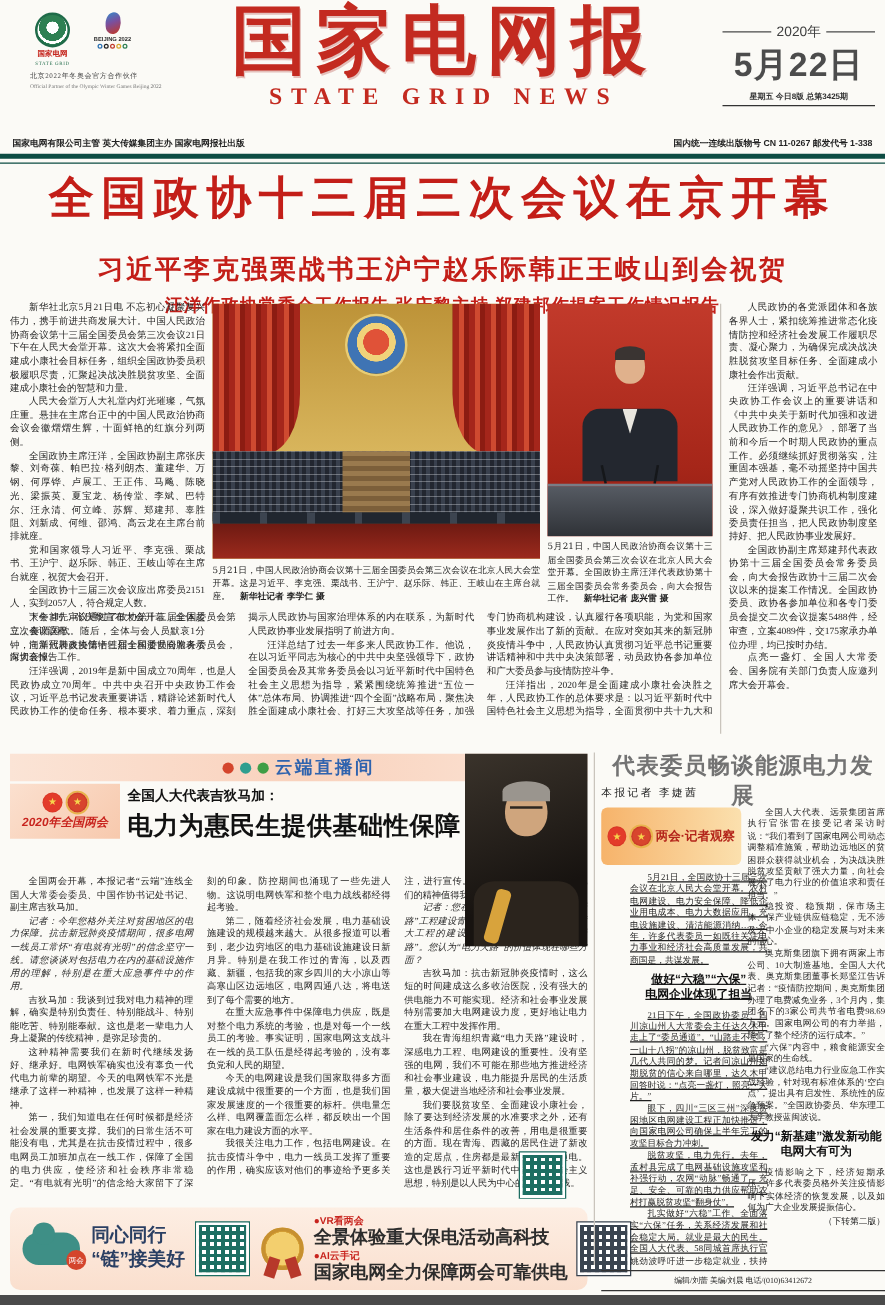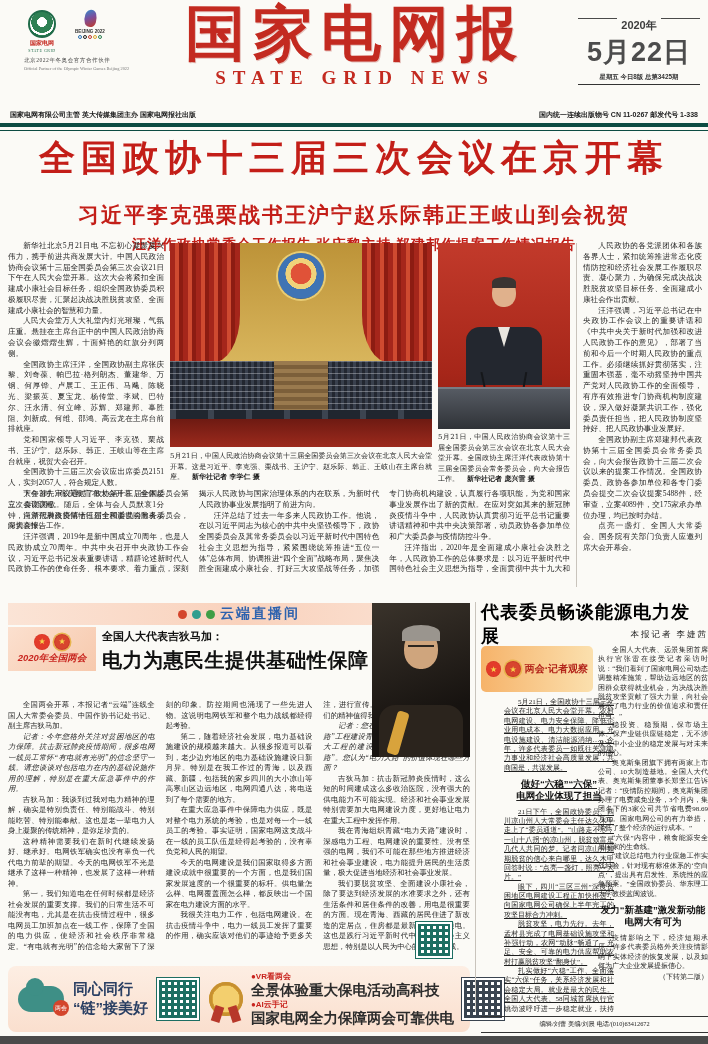--- a/index.html
+++ b/index.html
@@ -38,7 +38,7 @@
 
   .m-right { position:absolute; right:8px; top:18px; width:122px; text-align:center;
     font-family:"Liberation Sans",sans-serif; }
-  .year-line { display:flex; gap:4px; color:#3d3d3d; font-size:11px; font-weight:bold; }
+  .year-line { display:flex; align-items:center; gap:4px; color:#3d3d3d; font-size:11px; font-weight:normal; }
   .year-line .dash { flex:1; height:1px; background:#4a4a4a; }
   .date-big { font-size:27px; font-weight:bold; color:#4c4c4c; letter-spacing:1px; margin-top:1px; }
   .issue { font-size:6.4px; font-weight:bold; color:#333; border-bottom:1px solid #333;

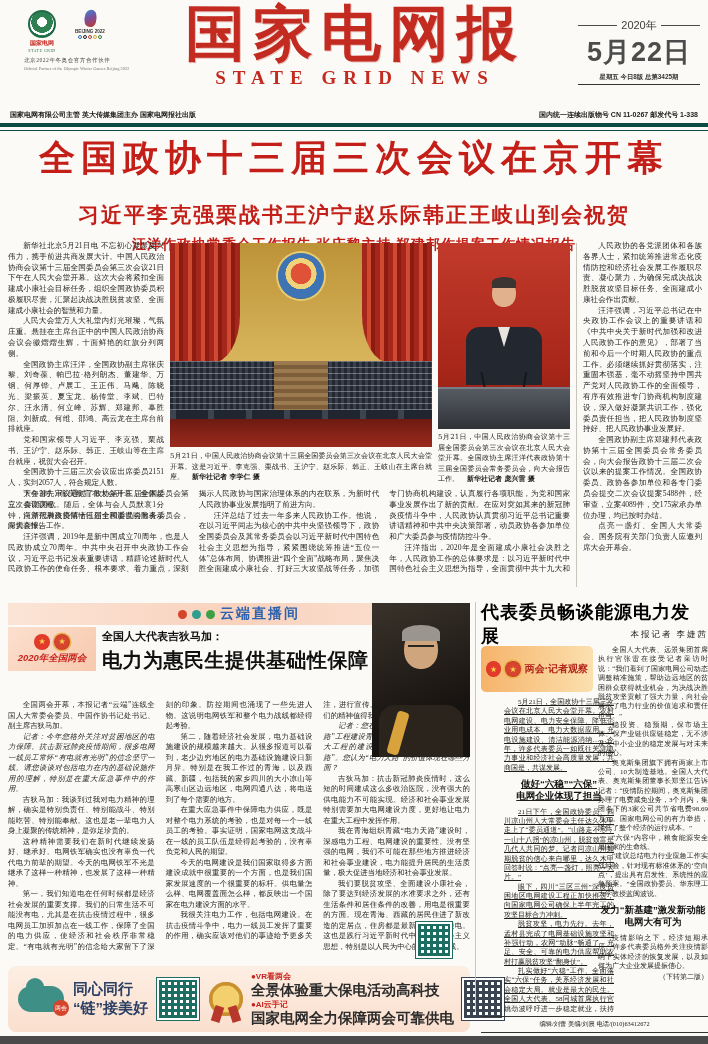--- a/index.html
+++ b/index.html
@@ -182,8 +182,8 @@
 
   
   .vrule-right { position:absolute; left:475px; top:602px; height:410px; border-left:1px solid #c9c4bc; }
-  .obs-title { position:absolute; left:481px; top:600px; width:227px; text-align:left;
-    font-size:18px; font-weight:900; color:#000000; font-family:"Liberation Sans",sans-serif; letter-spacing:1px; }
+  .obs-title { position:absolute; left:481px; top:600px; width:227px; text-align:center;
+    font-size:18px; font-weight:900; color:#737373; font-family:"Liberation Sans",sans-serif; letter-spacing:1px; }
   .obs-byline { position:absolute; left:481px; top:629px; width:227px; text-align:right;
     font-size:8.5px; color:#222; letter-spacing:2px; }
   .obs-badge { position:absolute; left:481px; top:646px; width:112px; height:46px; border-radius:5px;

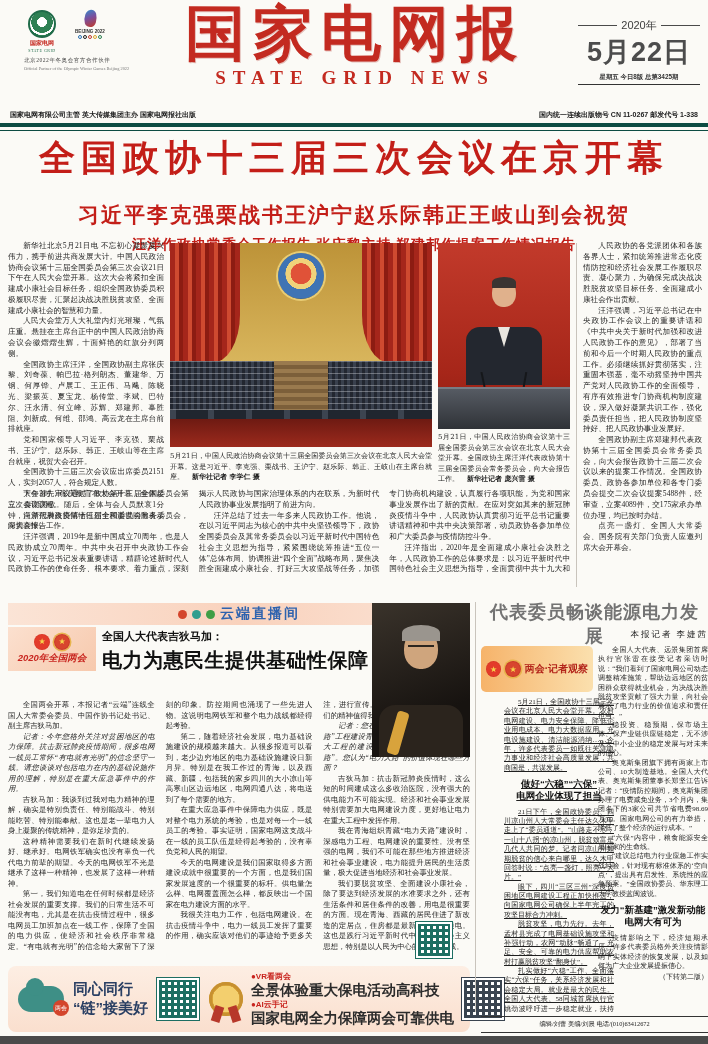--- a/index.html
+++ b/index.html
@@ -184,7 +184,7 @@
   .vrule-right { position:absolute; left:475px; top:602px; height:410px; border-left:1px solid #c9c4bc; }
   .obs-title { position:absolute; left:481px; top:600px; width:227px; text-align:center;
     font-size:18px; font-weight:900; color:#737373; font-family:"Liberation Sans",sans-serif; letter-spacing:1px; }
-  .obs-byline { position:absolute; left:481px; top:629px; width:227px; text-align:right;
+  .obs-byline { position:absolute; left:481px; top:629px; width:227px; text-align:left;
     font-size:8.5px; color:#222; letter-spacing:2px; }
   .obs-badge { position:absolute; left:481px; top:646px; width:112px; height:46px; border-radius:5px;
     background:linear-gradient(90deg,#f6b36a,#fbe0ae); display:flex; align-items:center; gap:4px; padding:0 5px; }

